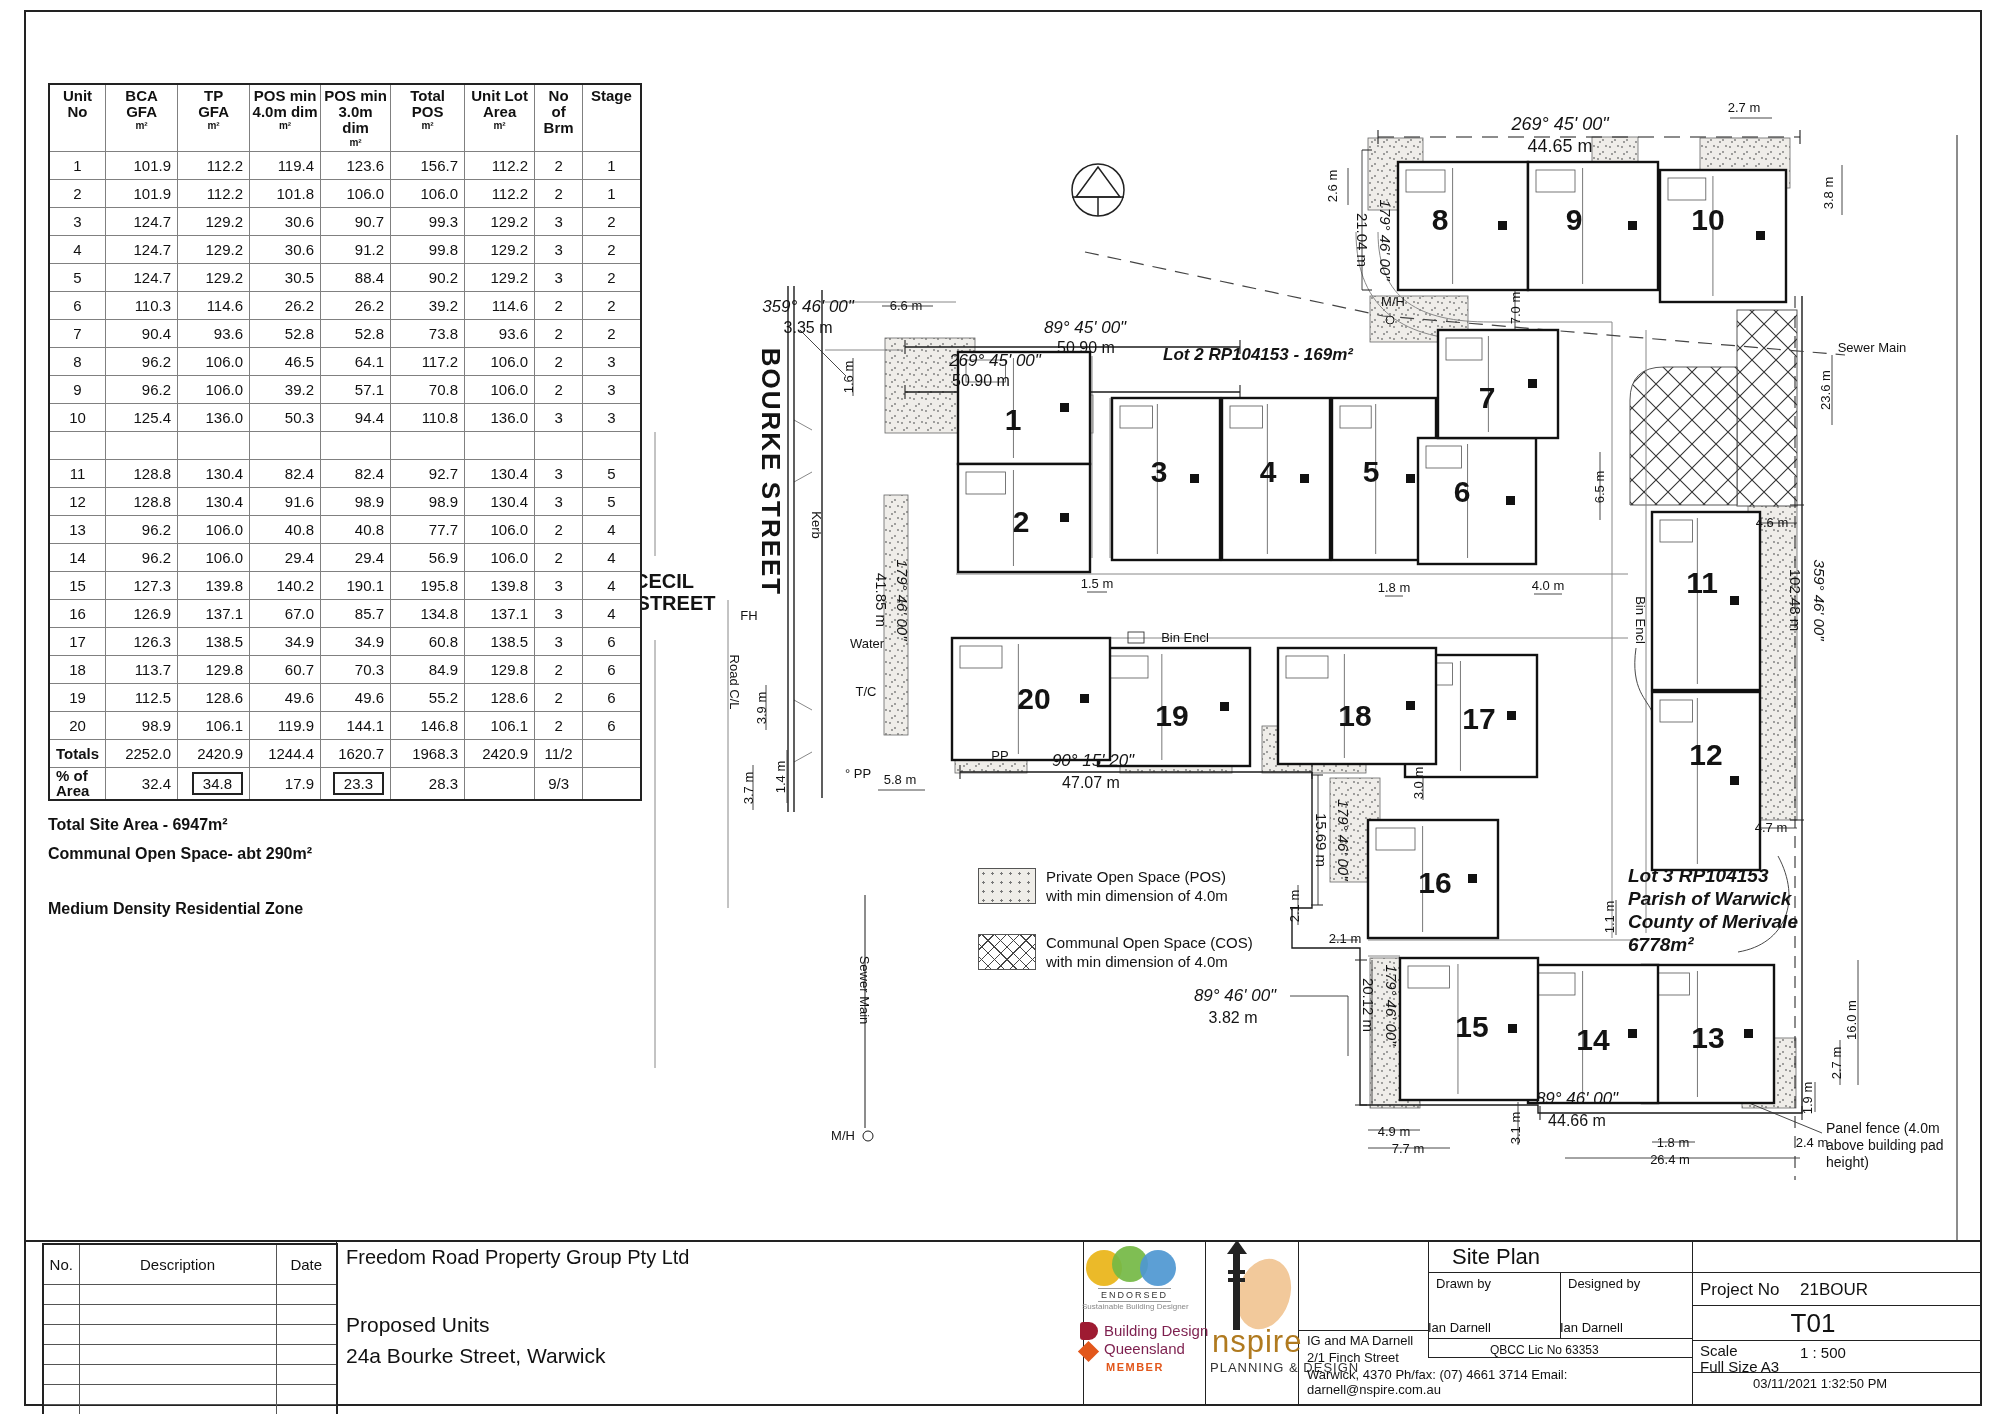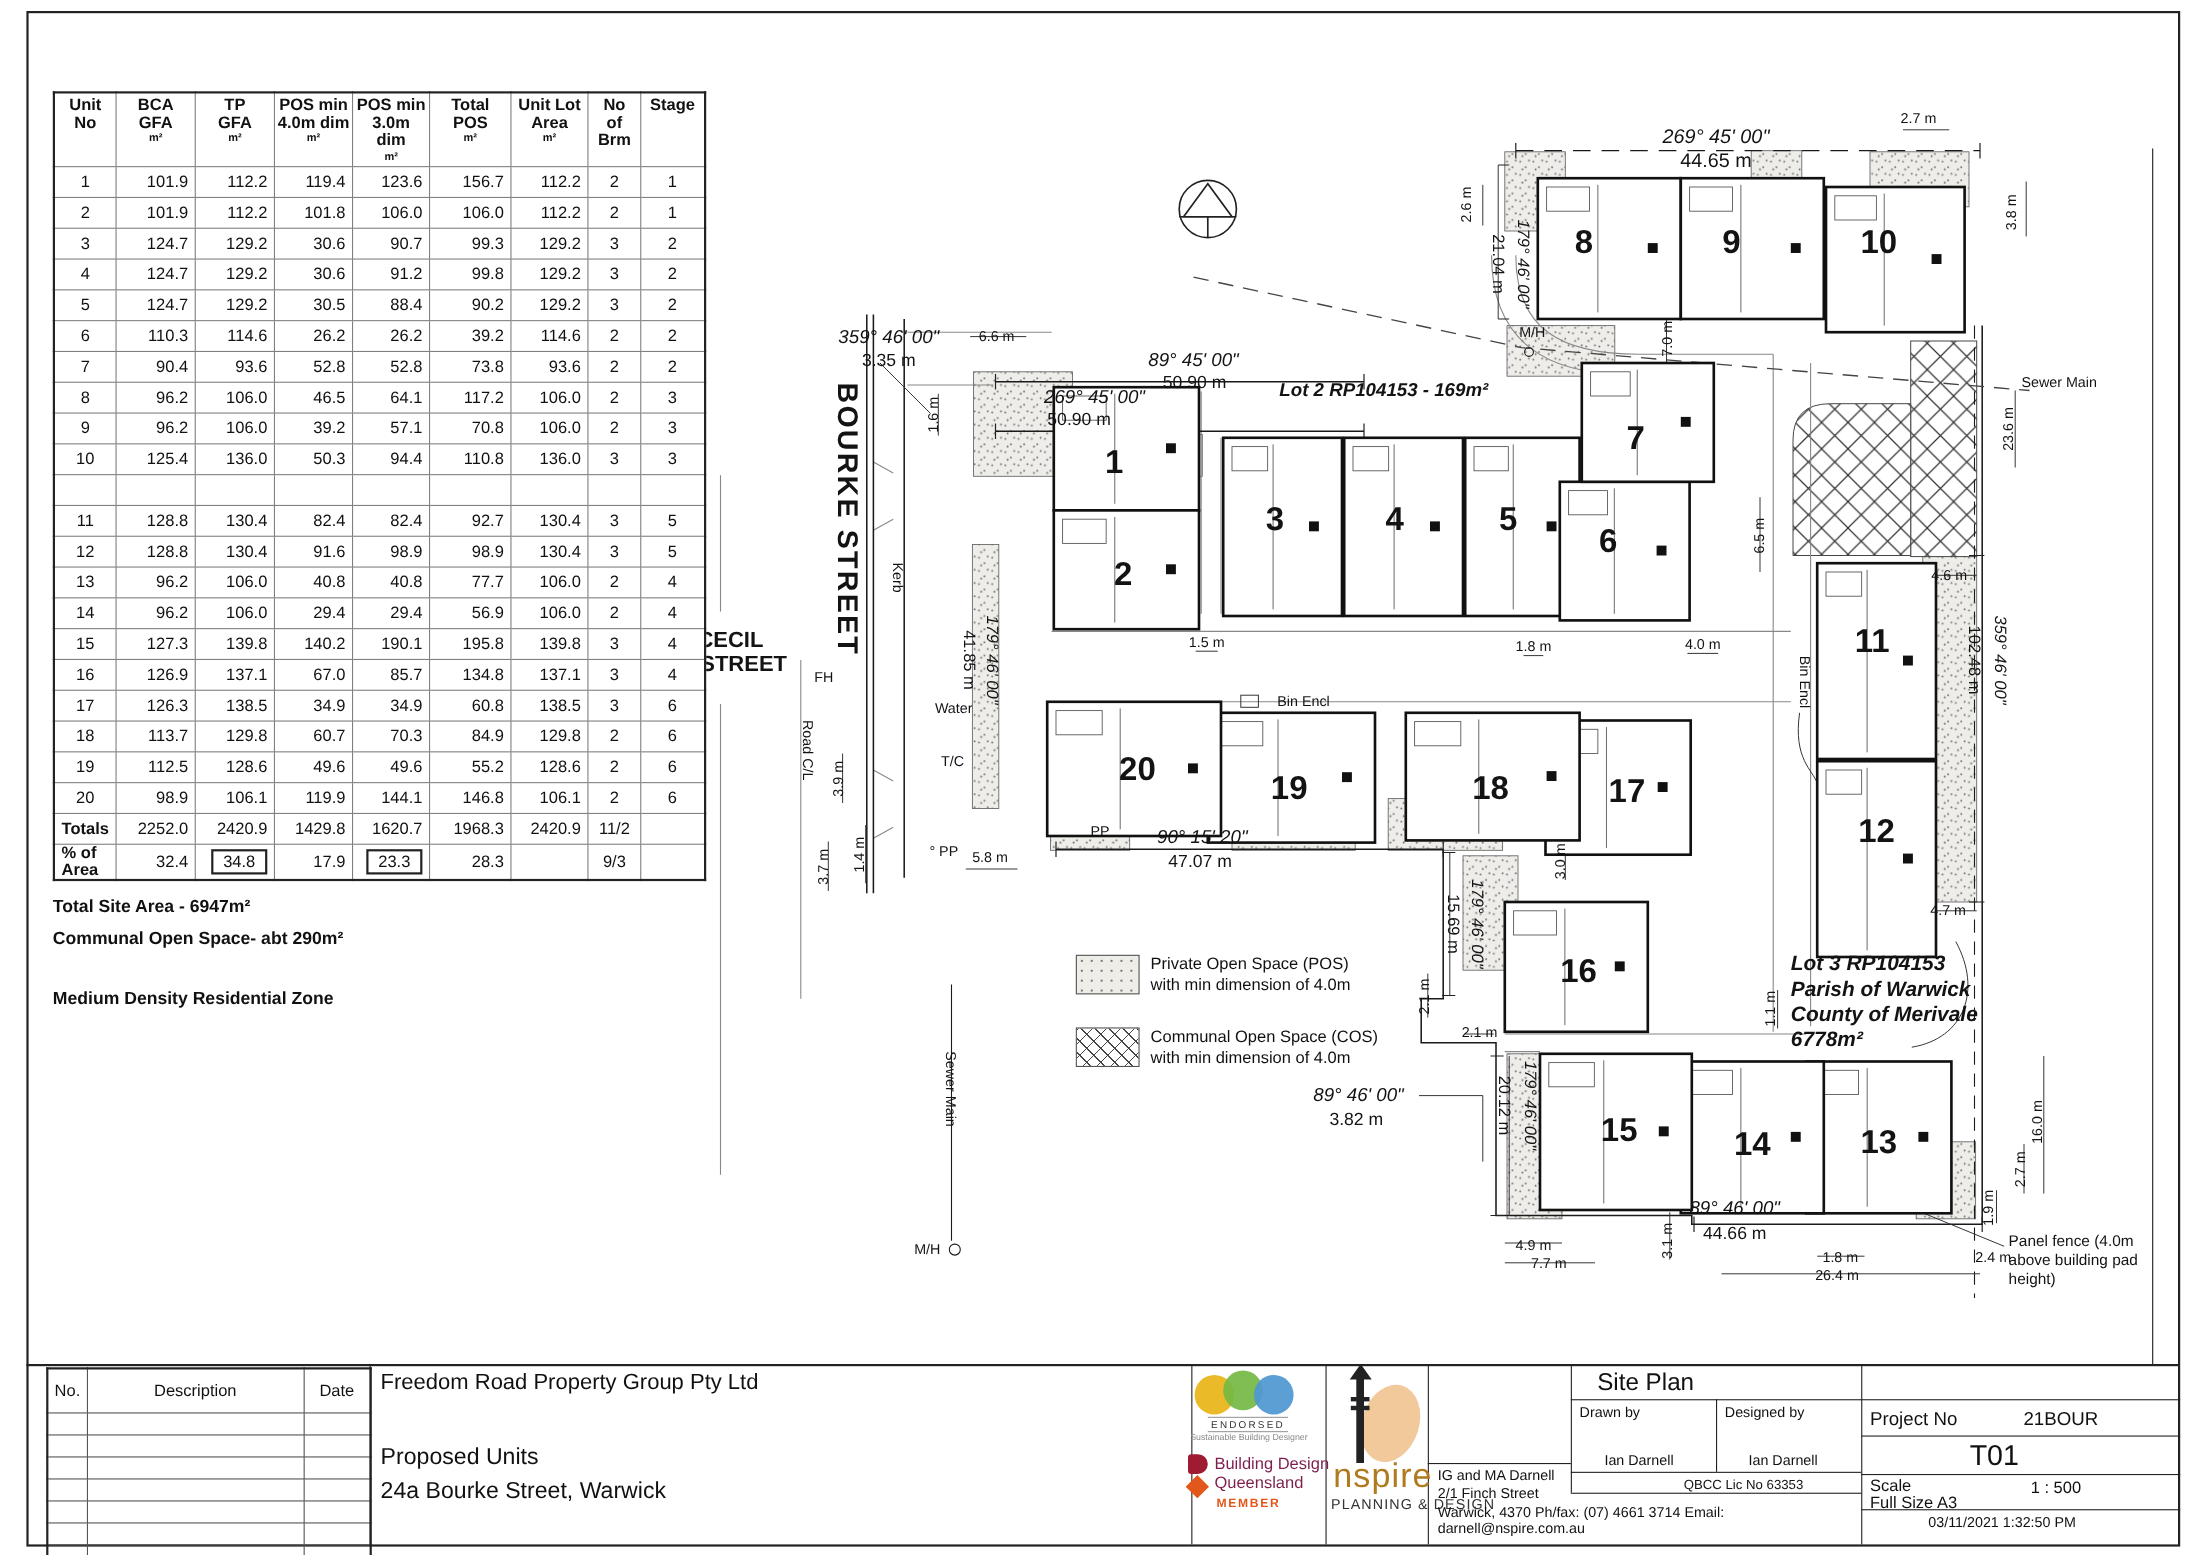--- a/index.html
+++ b/index.html
@@ -691,7 +691,7 @@
           <td>Totals</td>
           <td class="c-num">2252.0</td>
           <td class="c-num">2420.9</td>
-          <td class="c-num">1429.8</td>
+          <td class="c-num">1244.4</td>
           <td class="c-num">1620.7</td>
           <td class="c-num">1968.3</td>
           <td class="c-num">2420.9</td>

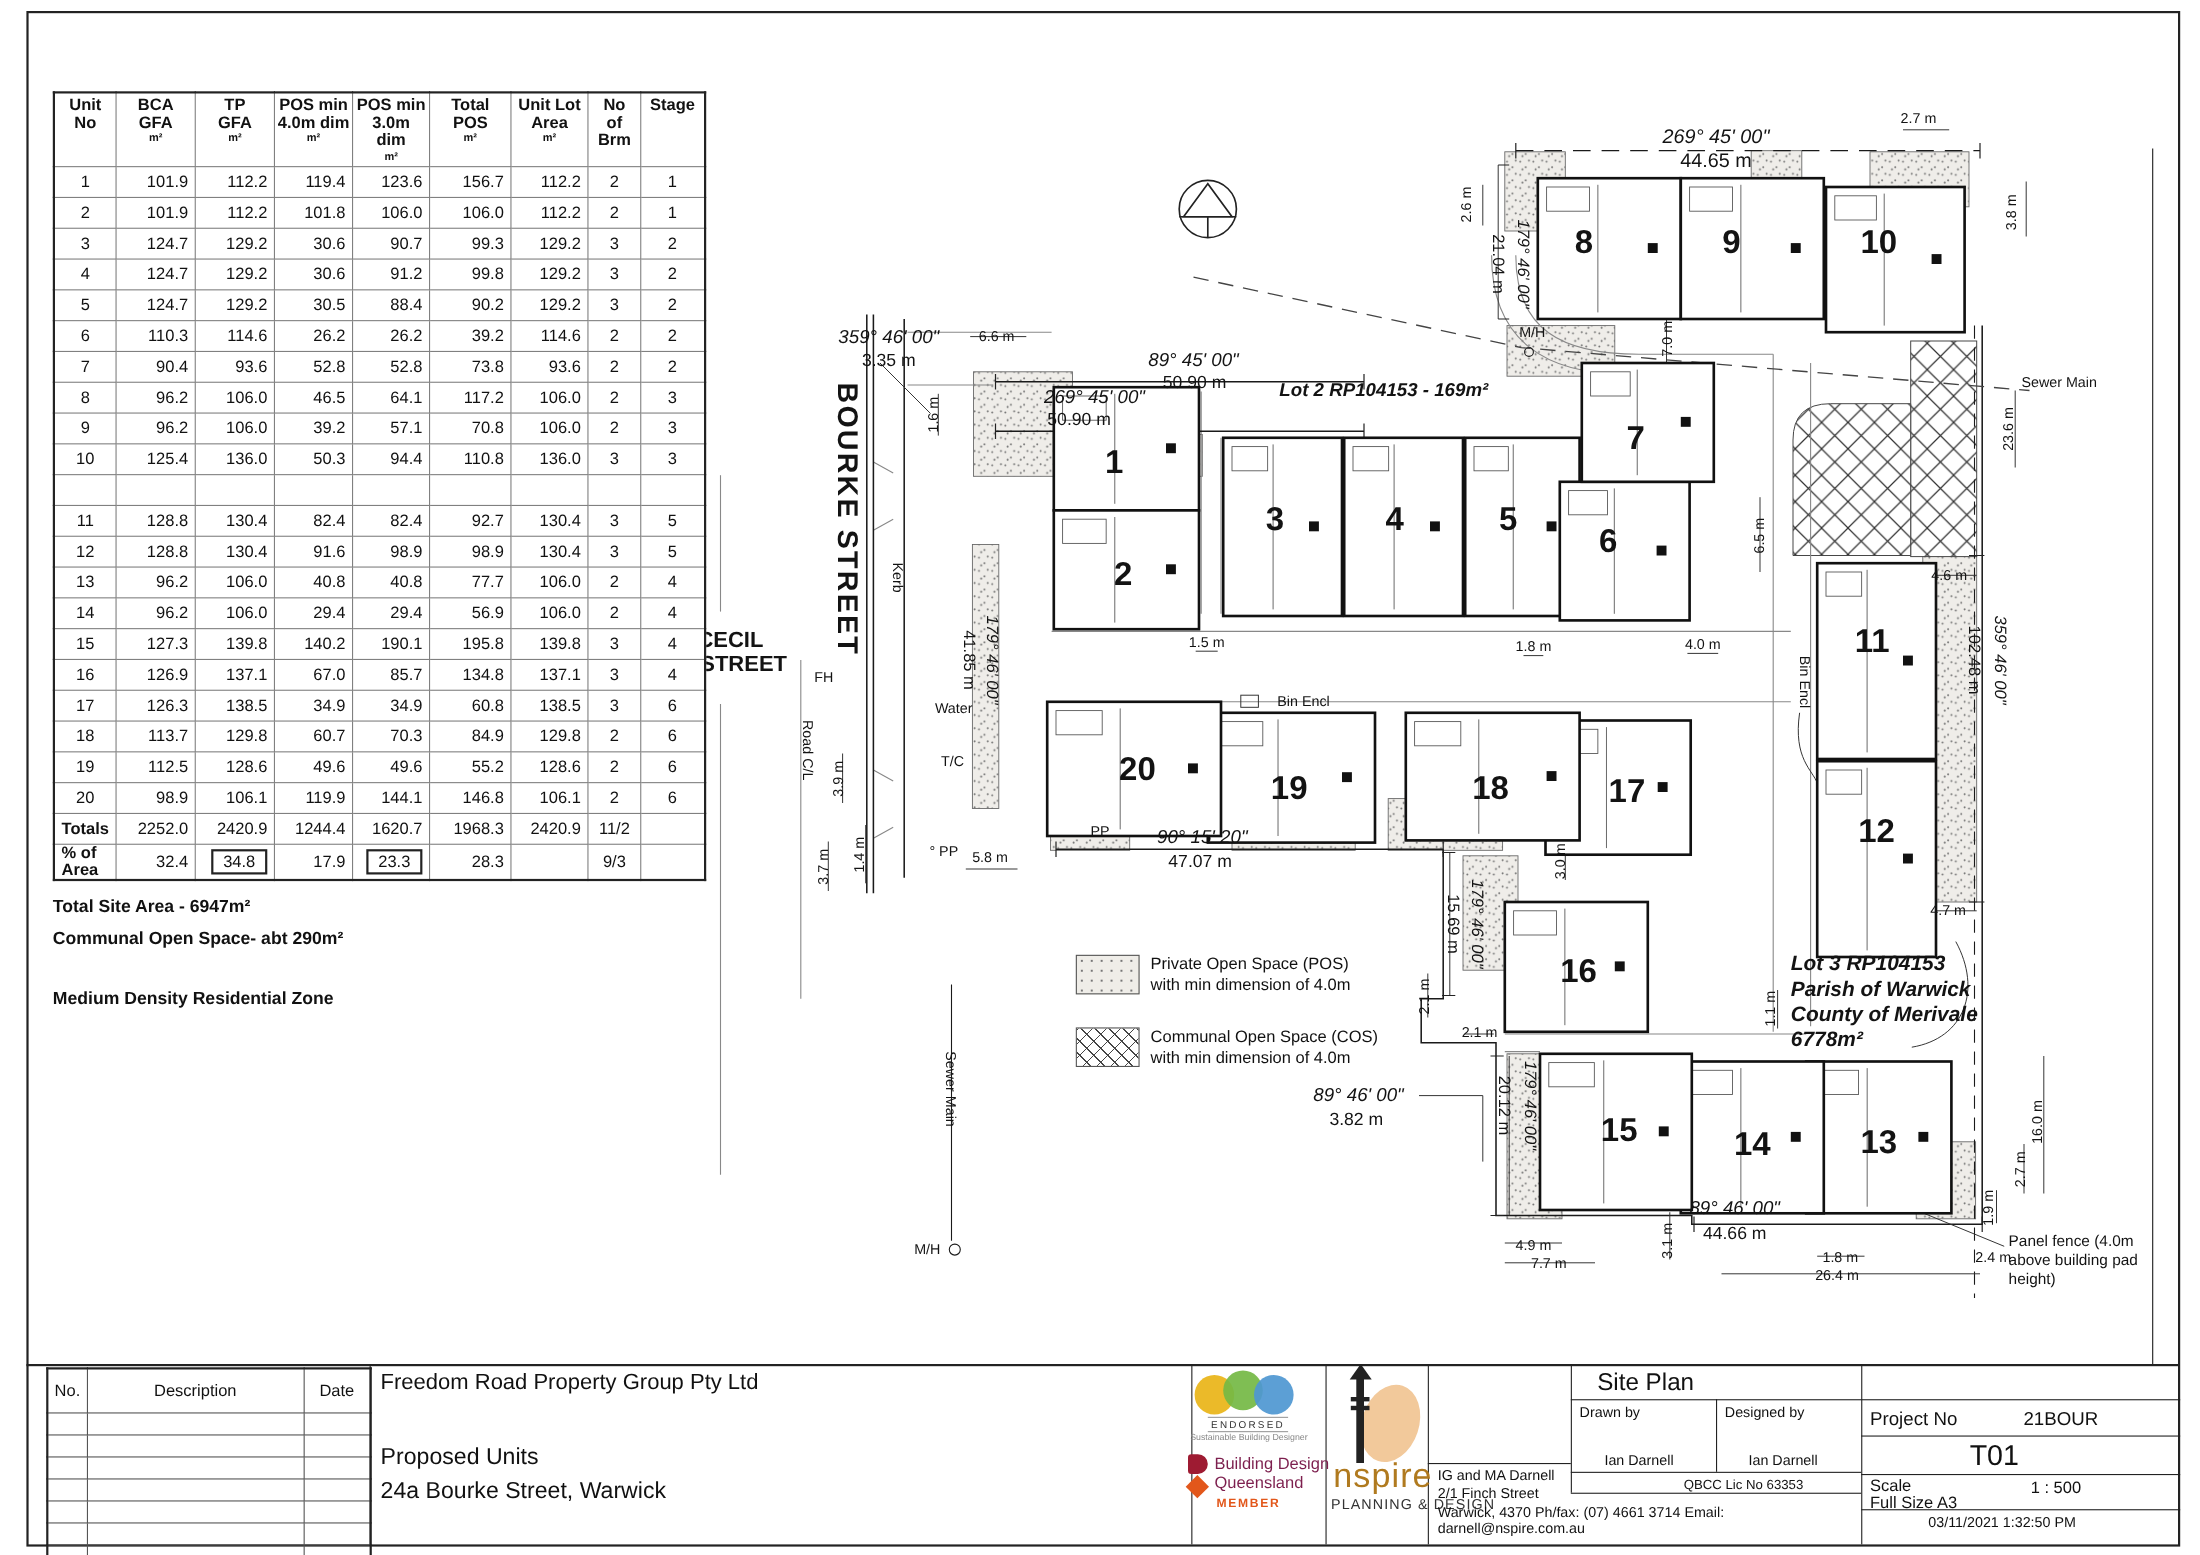--- a/index.html
+++ b/index.html
@@ -38,7 +38,7 @@
   .small12{font-size:12px;}
   .small13{font-size:13px;}
   .sheet-title{font-size:22px;}
-  .right{text-align:center;}
+  .right{text-align:left;}
 
   
   .sw{position:absolute;width:56px;height:34px;border:1px solid #555;}

